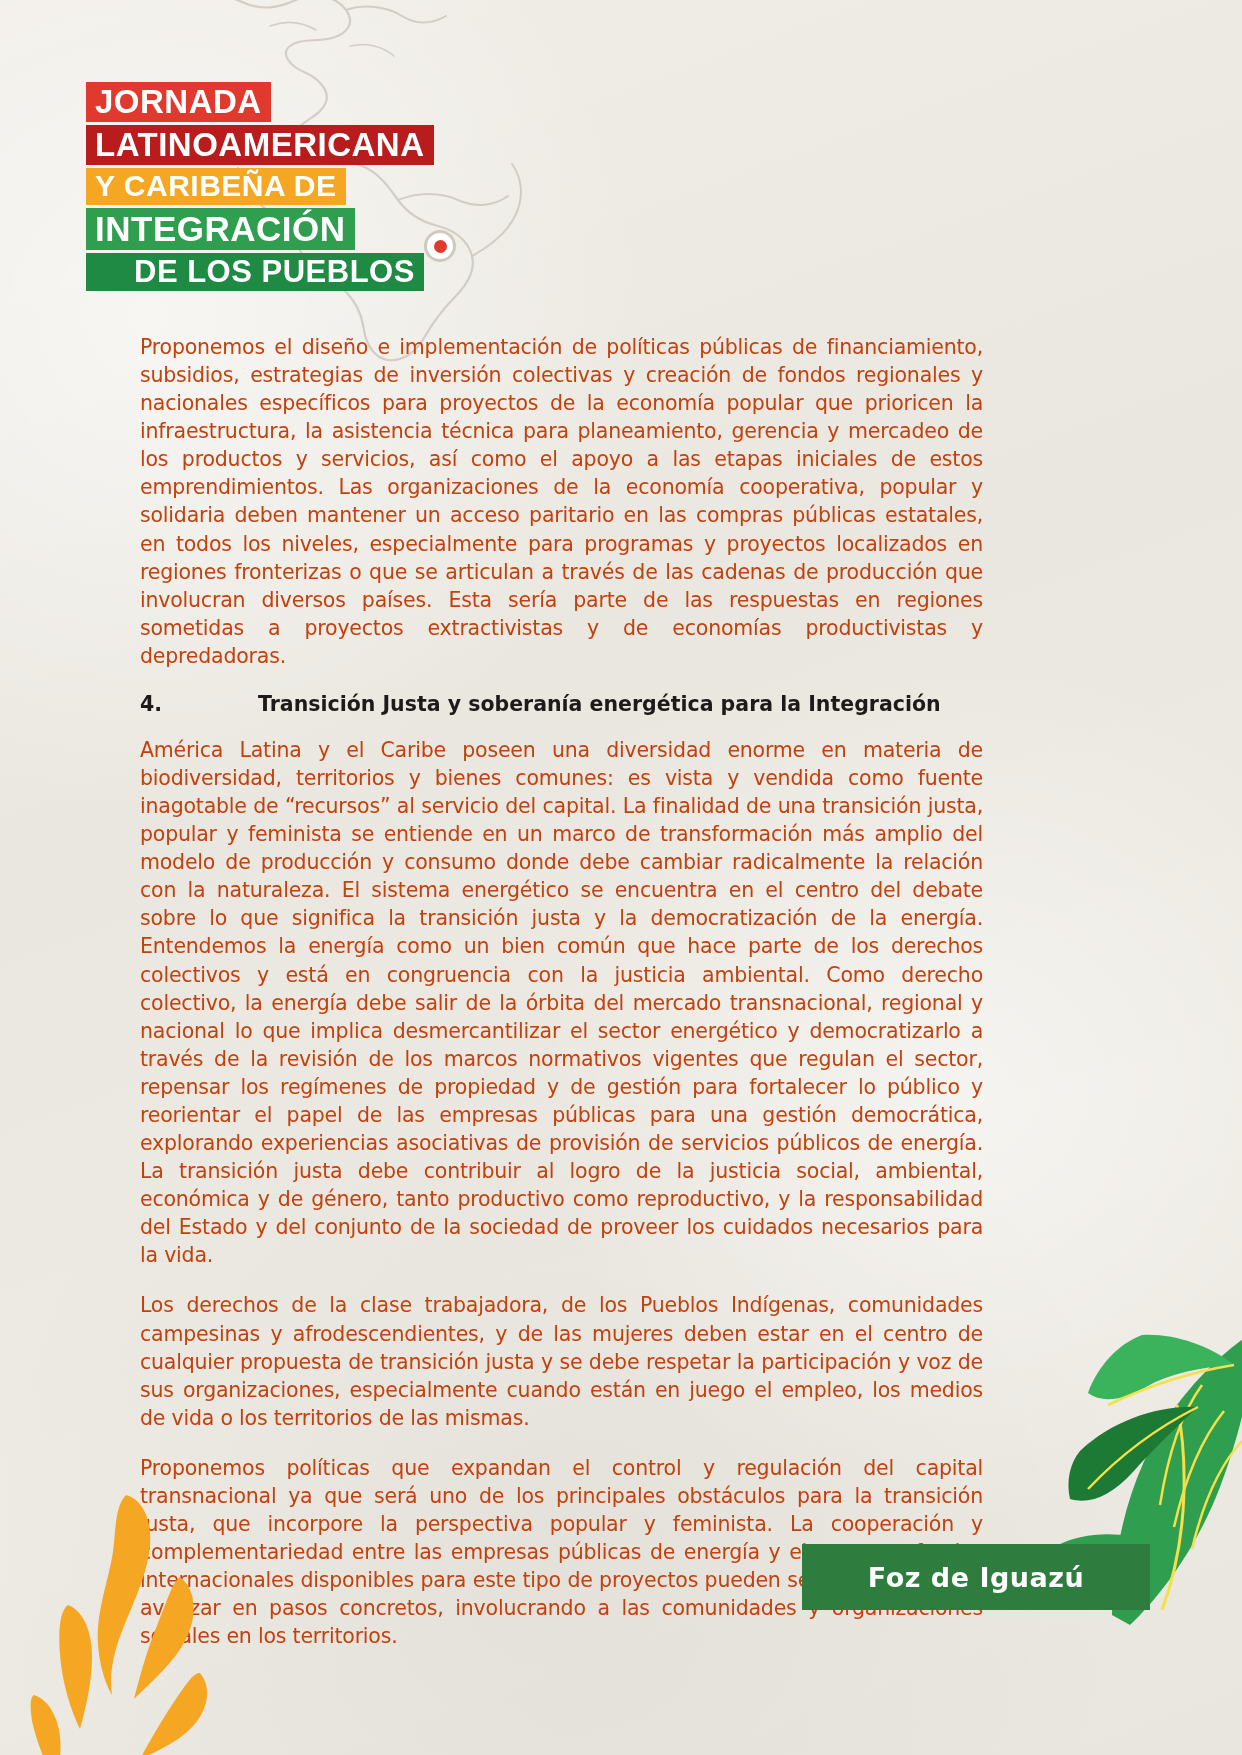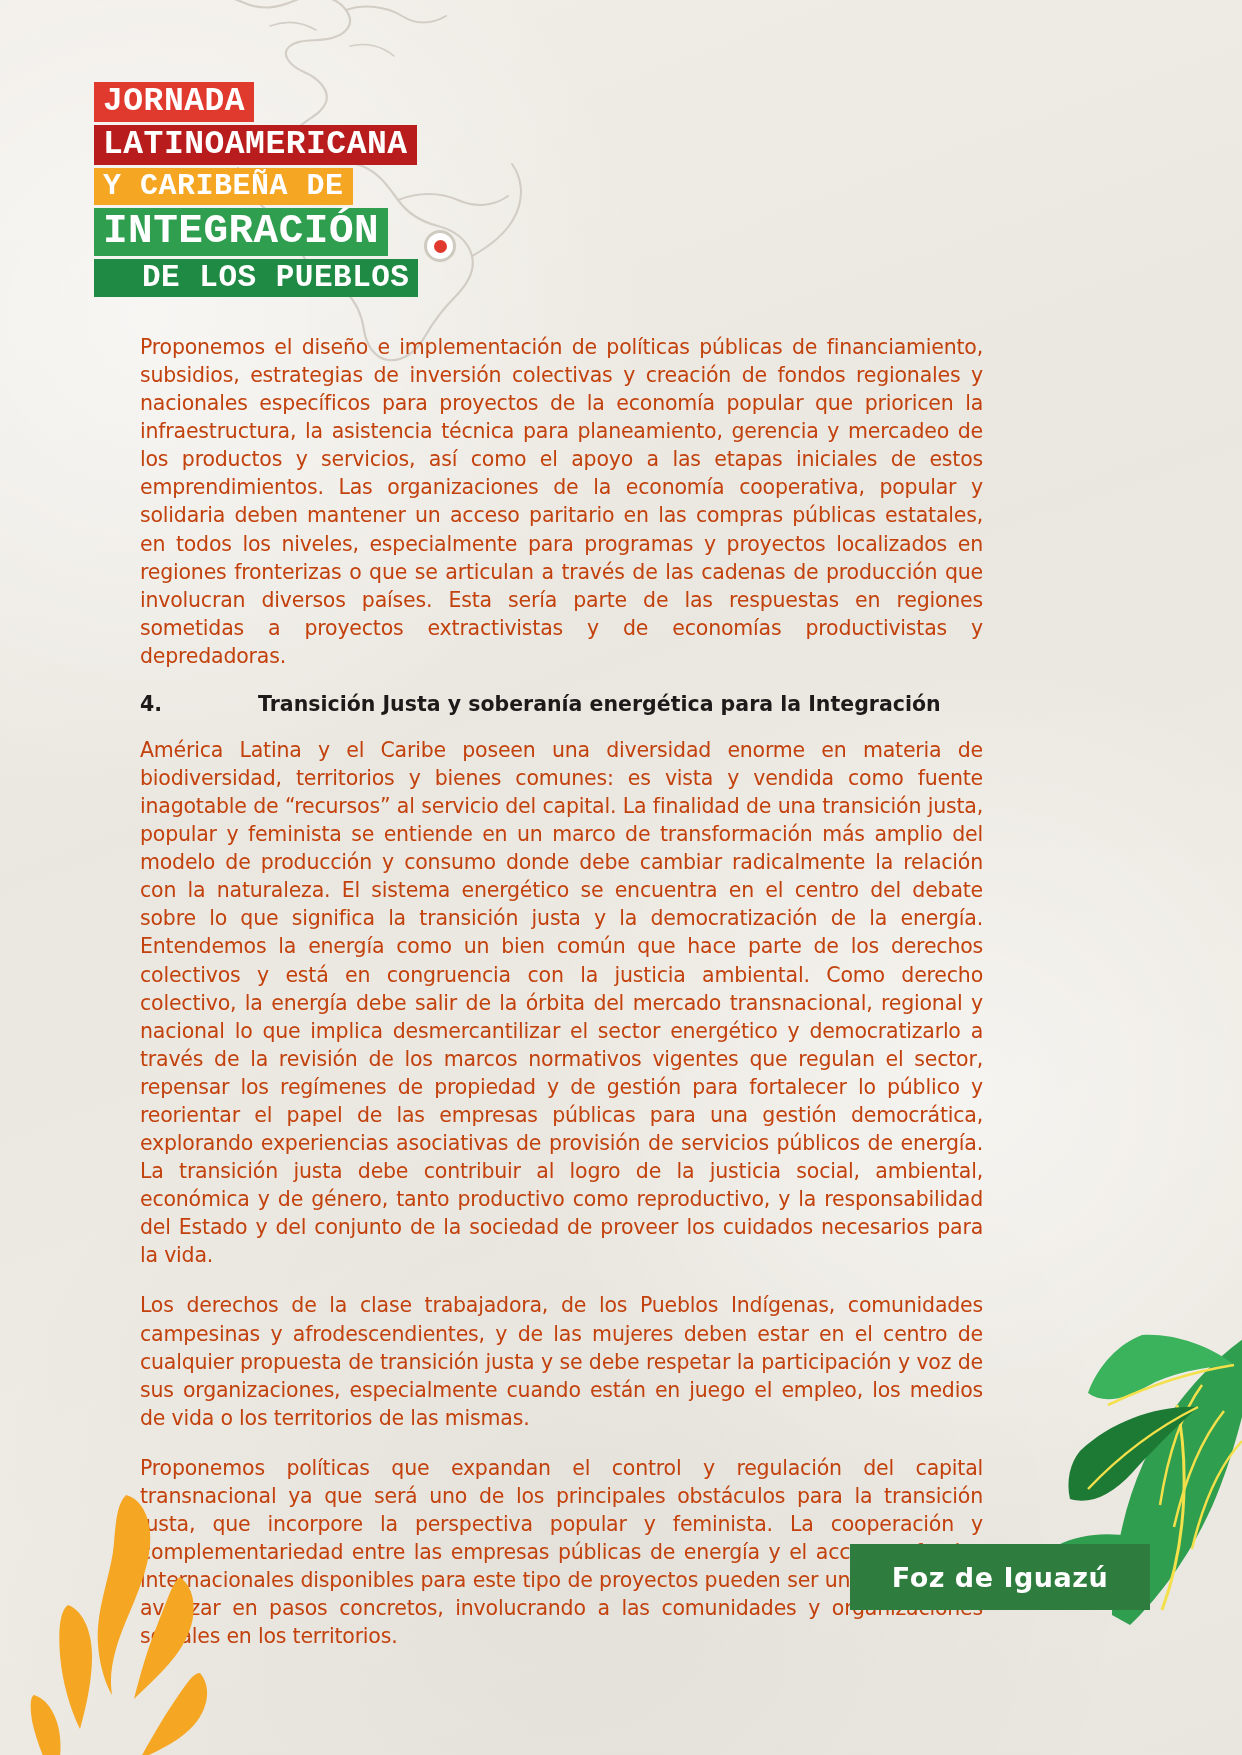--- a/index.html
+++ b/index.html
@@ -52,12 +52,11 @@
     letter-spacing: 0.5px;
     padding: 3px 9px 4px 9px;
     line-height: 1;
-    font-family: Liberation Mono, monospace;
+    font-family: Liberation Sans, sans-serif;
     font-stretch: condensed;
     text-transform: uppercase;
     margin-bottom: 3px;
     white-space: nowrap;
-    margin-left: 8px;
   }
   .logo-row { display: block; }
   .l1 { background: #e03a2f; font-size: 33px; }

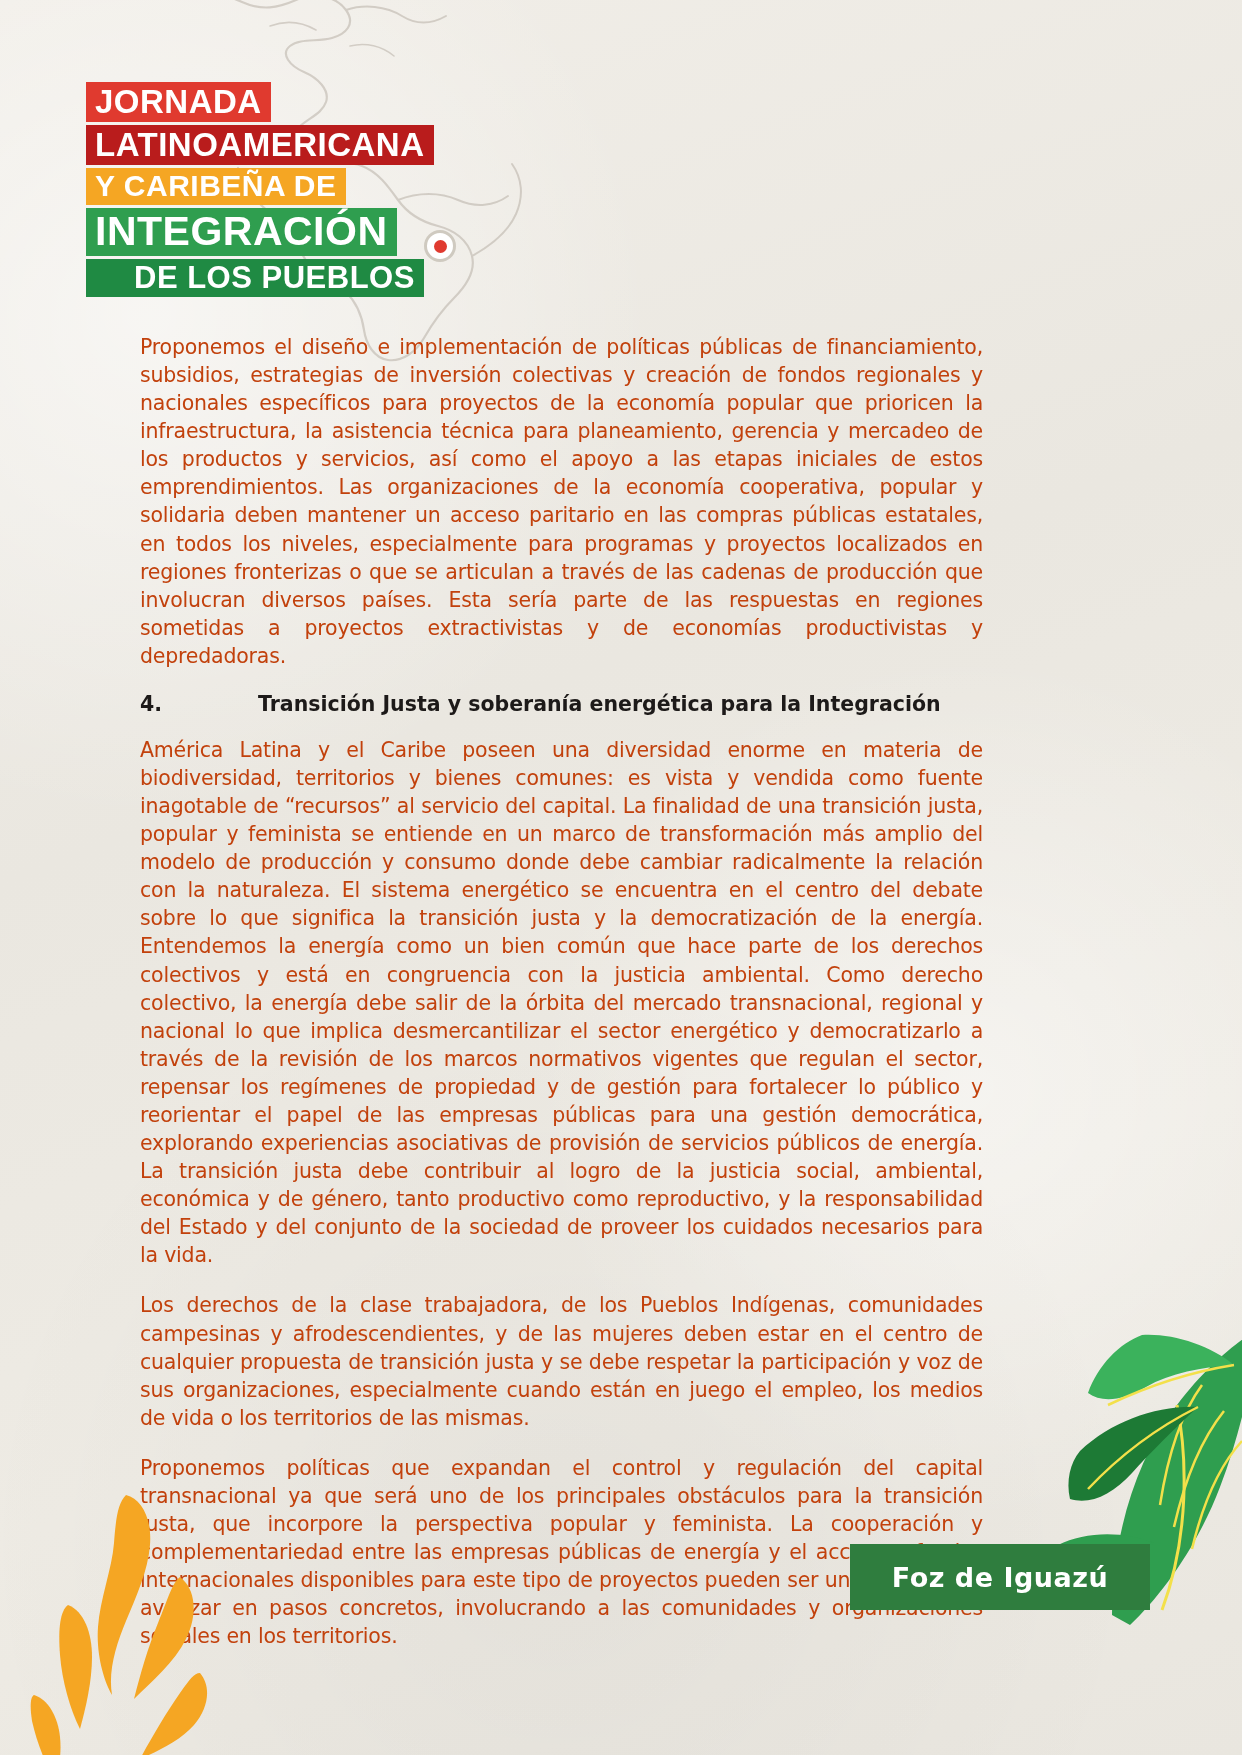--- a/index.html
+++ b/index.html
@@ -62,7 +62,7 @@
   .l1 { background: #e03a2f; font-size: 33px; }
   .l2 { background: #b91c1c; font-size: 33px; }
   .l3 { background: #f5a623; font-size: 30px; }
-  .l4 { background: #2f9e4f; font-size: 41px; }
+  .l4 { background: #2f9e4f; font-size: 35px; }
   .l5 { background: #1f8a43; font-size: 31px; padding-left: 48px; }
 
   .logo-dot {

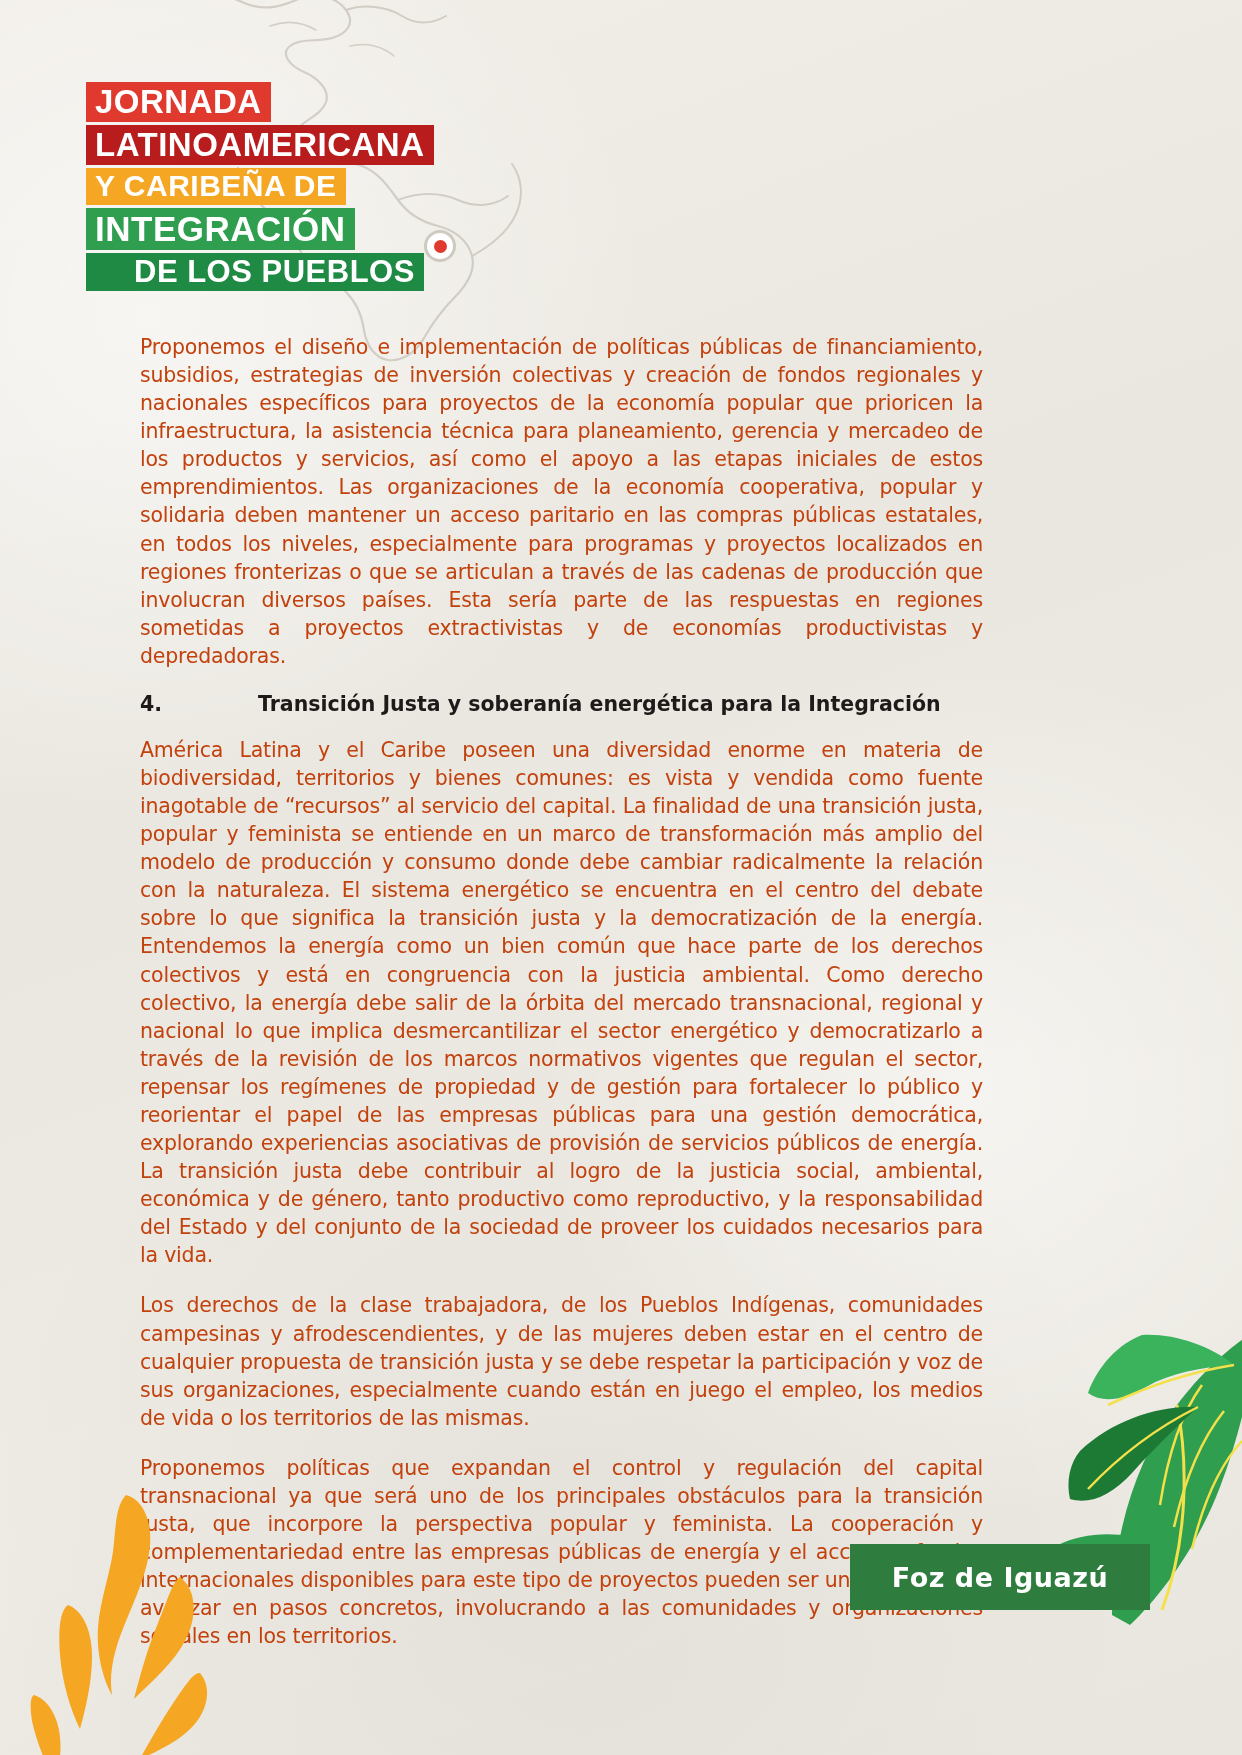--- a/index.html
+++ b/index.html
@@ -138,7 +138,7 @@
     position: absolute;
     right: 92px;
     bottom: 145px;
-    width: 300px;
+    width: 348px;
     height: 66px;
     background: #2f7d3e;
     display: flex;

